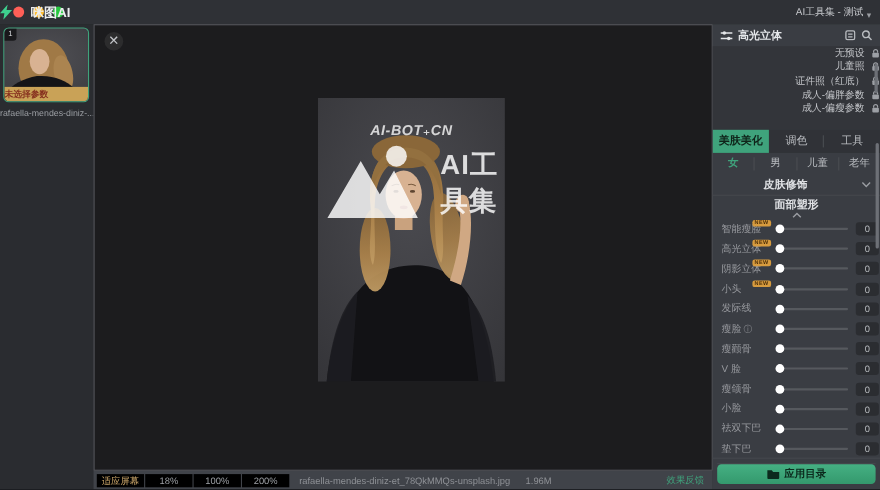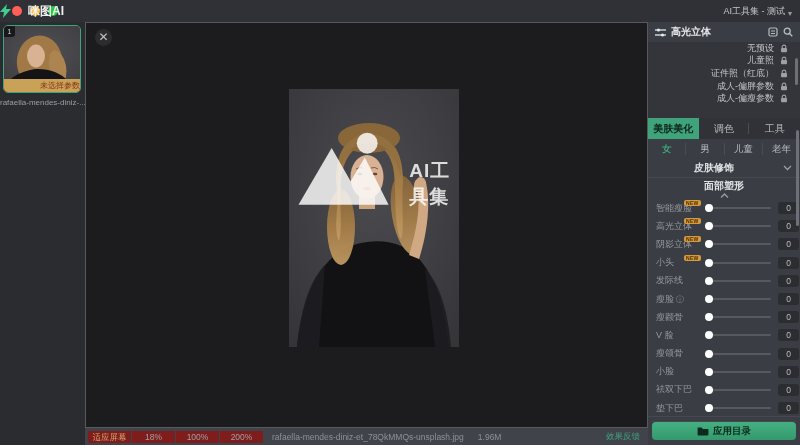--- a/index.html
+++ b/index.html
@@ -49,7 +49,7 @@
   .rp-icon { display:flex; align-items:center; cursor:pointer; }
 
   .preset-list { position:absolute; left:0; top:20px; right:0; height:76px; background:#33353a; }
-  .preset-row { height:12.6px; display:flex; align-items:center; justify-content:flex-end; padding-right:12px; color:#c4c6ca; font-size:9px; cursor:pointer; }
+  .preset-row { height:12.6px; display:flex; align-items:center; justify-content:flex-end; color:#c4c6ca; font-size:9px; cursor:pointer; }
   .preset-row .lock { margin-left:6px; display:flex; }
   .preset-scrollbar { position:absolute; right:2px; top:36px; width:3px; height:27px; background:#6d7076; border-radius:2px; }
 

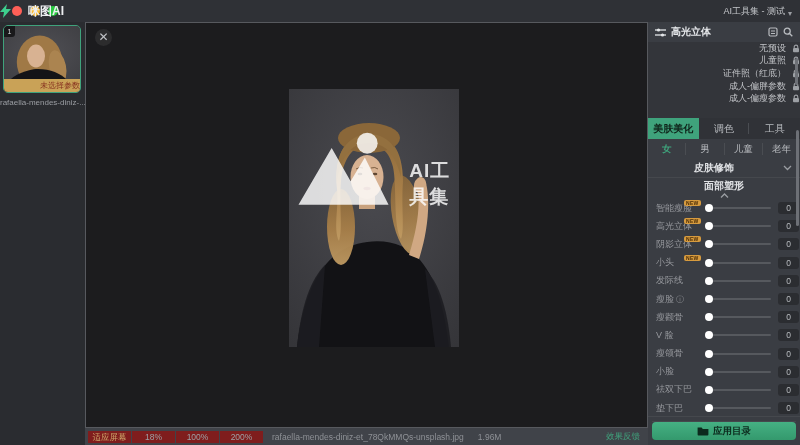--- a/index.html
+++ b/index.html
@@ -21,7 +21,7 @@
   .sidebar { position:absolute; left:0; top:22px; width:85px; height:423px; background:#2a2c30; }
   .thumb-card { position:absolute; left:3px; top:3px; width:78px; height:68px; border:1.5px solid #3fa37c; border-radius:5px; overflow:hidden; background:#4b4b50; }
   .thumb-card svg { display:block; width:100%; height:100%; }
-  .thumb-status { position:absolute; left:0; right:0; bottom:0; height:13px; background:#c9a257; color:#86301f; font-size:8px; text-align:right; line-height:13px; font-weight:normal; }
+  .thumb-status { position:absolute; left:0; right:0; bottom:0; height:13px; background:#c9a257; color:#86301f; font-size:8px; text-align:left; line-height:13px; font-weight:bold; }
   .thumb-index { position:absolute; left:0; top:0; width:11px; height:11px; background:rgba(18,18,20,.85); color:#d8dadd; font-size:7px; text-align:center; line-height:11px; border-radius:3px 0 3px 0; }
   .thumb-name { position:absolute; left:0; right:0; top:76px; text-align:center; color:#9b9ea3; font-size:8px; white-space:nowrap; overflow:hidden; }
 

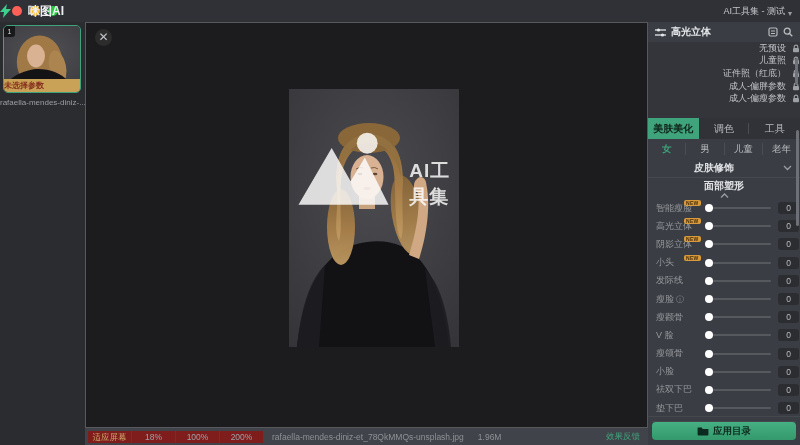--- a/index.html
+++ b/index.html
@@ -162,6 +162,7 @@
         <path d="M120,166 C128,140 132,116 128,98 C126,90 134,87 137,94 C142,114 138,146 130,170 Z" fill="#d0a883"></path>
         <ellipse cx="131" cy="96" rx="6" ry="8" fill="#d0a883" transform="rotate(15 131 96)"></ellipse>
       </svg>
+      <div class="wm1">AI-BOT₊CN</div>
       <div class="wm2">
         <svg width="22" height="17" viewBox="0 0 22 17">
             <path d="M2,16 L9,4 L13,11 L16,6 L21,16 Z" fill="rgba(255,255,255,.82)"></path>

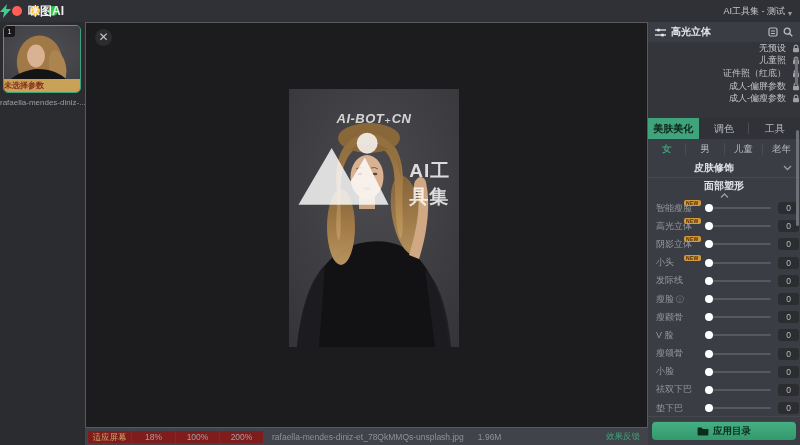--- a/index.html
+++ b/index.html
@@ -31,7 +31,7 @@
   .photo { position:absolute; left:203px; top:66px; width:170px; height:258px; }
   .photo svg { display:block; width:100%; height:100%; }
   .wm1 { position:absolute; left:0; right:0; top:22px; text-align:center; color:rgba(255,255,255,.78); font-style:italic; font-weight:bold; font-size:13px; letter-spacing:.5px; }
-  .wm2 { position:absolute; left:0; right:0; top:40px; display:flex; align-items:flex-end; justify-content:center; gap:16px; color:rgba(255,255,255,.82); font-weight:bold; font-size:19px; letter-spacing:1px; }
+  .wm2 { position:absolute; left:0; right:0; top:40px; display:flex; align-items:center; justify-content:center; gap:16px; color:rgba(255,255,255,.82); font-weight:bold; font-size:25px; letter-spacing:1px; }
 
   
   .statusbar { position:absolute; left:85px; top:428px; width:563px; height:17px; background:#404349; display:flex; align-items:center; }

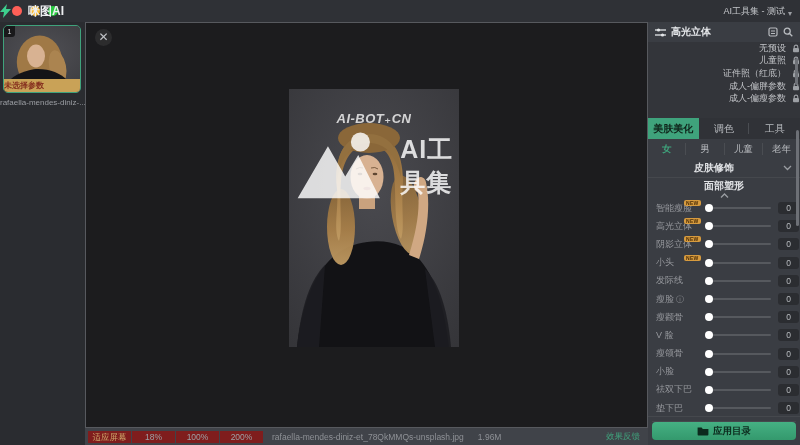--- a/index.html
+++ b/index.html
@@ -36,7 +36,7 @@
   
   .statusbar { position:absolute; left:85px; top:428px; width:563px; height:17px; background:#404349; display:flex; align-items:center; }
   .zoom-group { display:flex; gap:1px; margin-left:3px; }
-  .zoom-btn { width:43px; height:12px; background:#7f1d1d; color:#9da0a5; font-size:8.5px; text-align:center; line-height:12px; cursor:pointer; }
+  .zoom-btn { width:43px; height:12px; background:#000000; color:#9da0a5; font-size:8.5px; text-align:center; line-height:12px; cursor:pointer; }
   .zoom-btn.fit { color:#cfa96b; }
   .file-name { margin-left:9px; color:#8e9196; font-size:8.5px; }
   .file-size { margin-left:14px; color:#8e9196; font-size:8.5px; }

